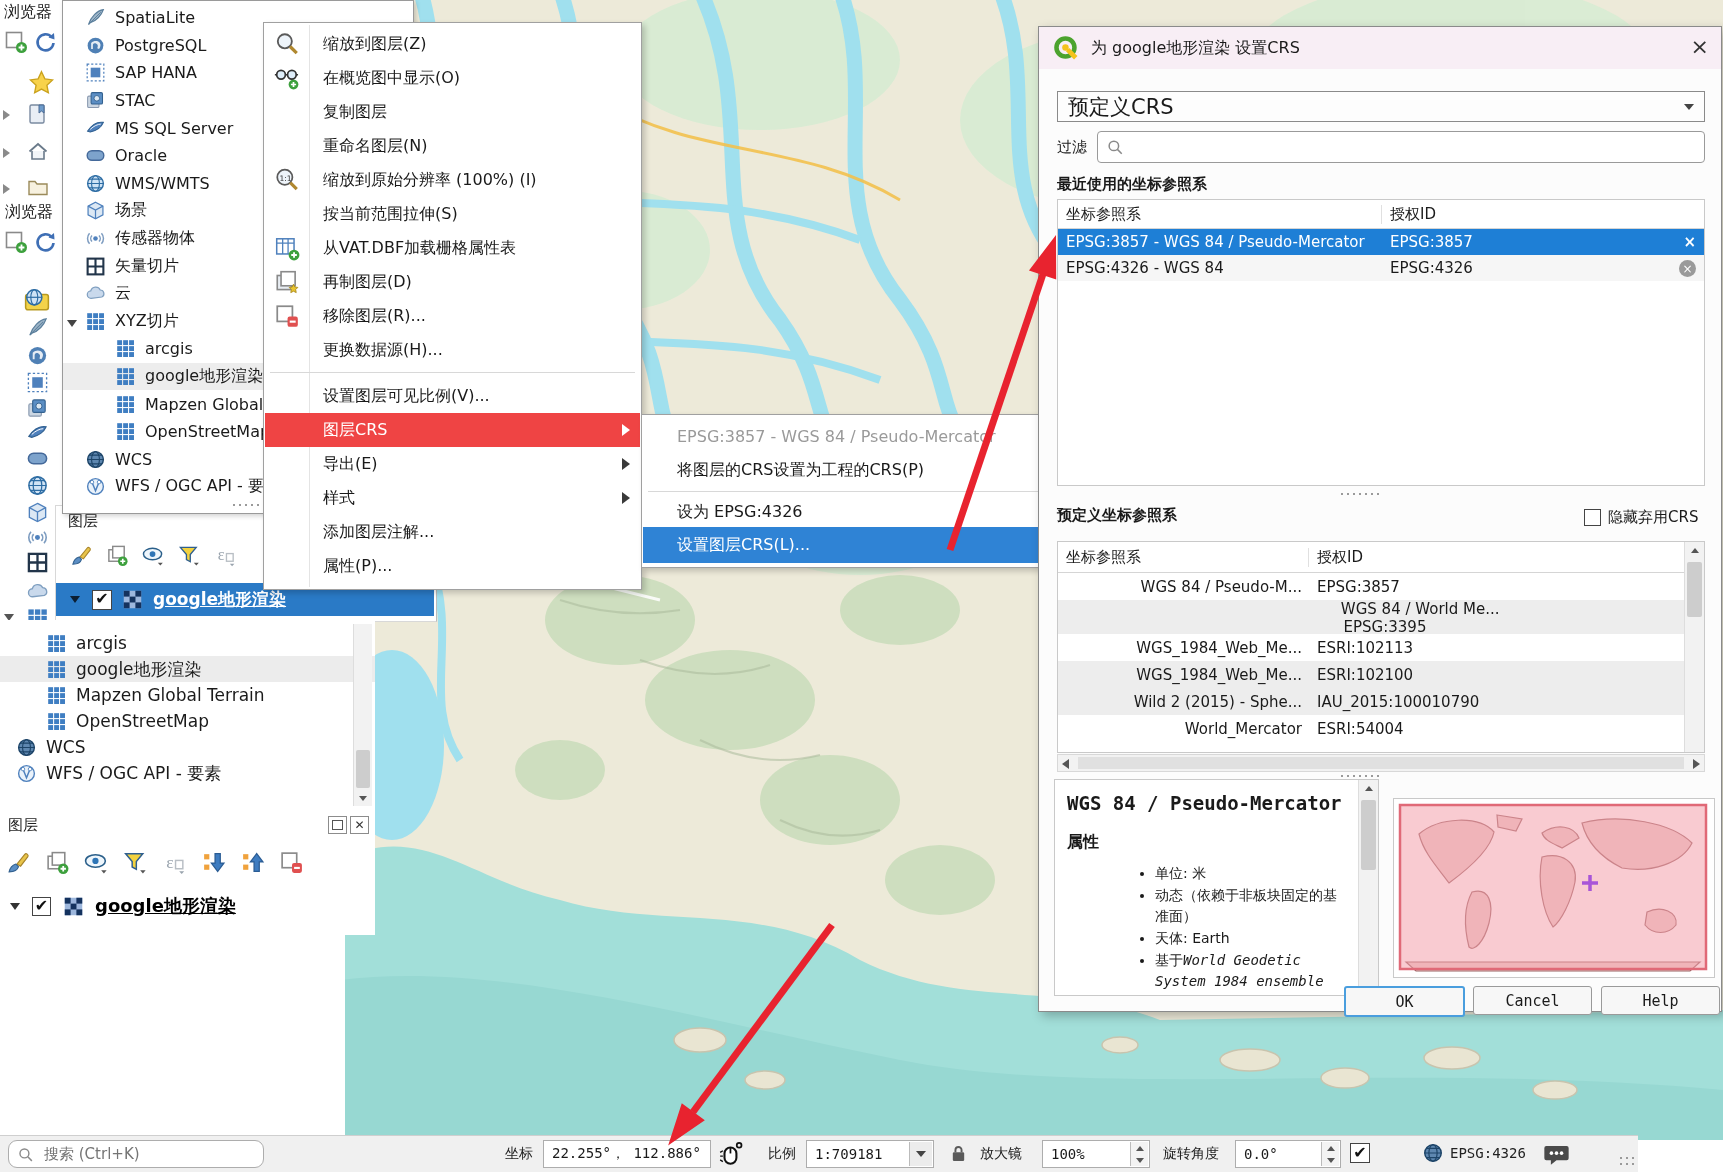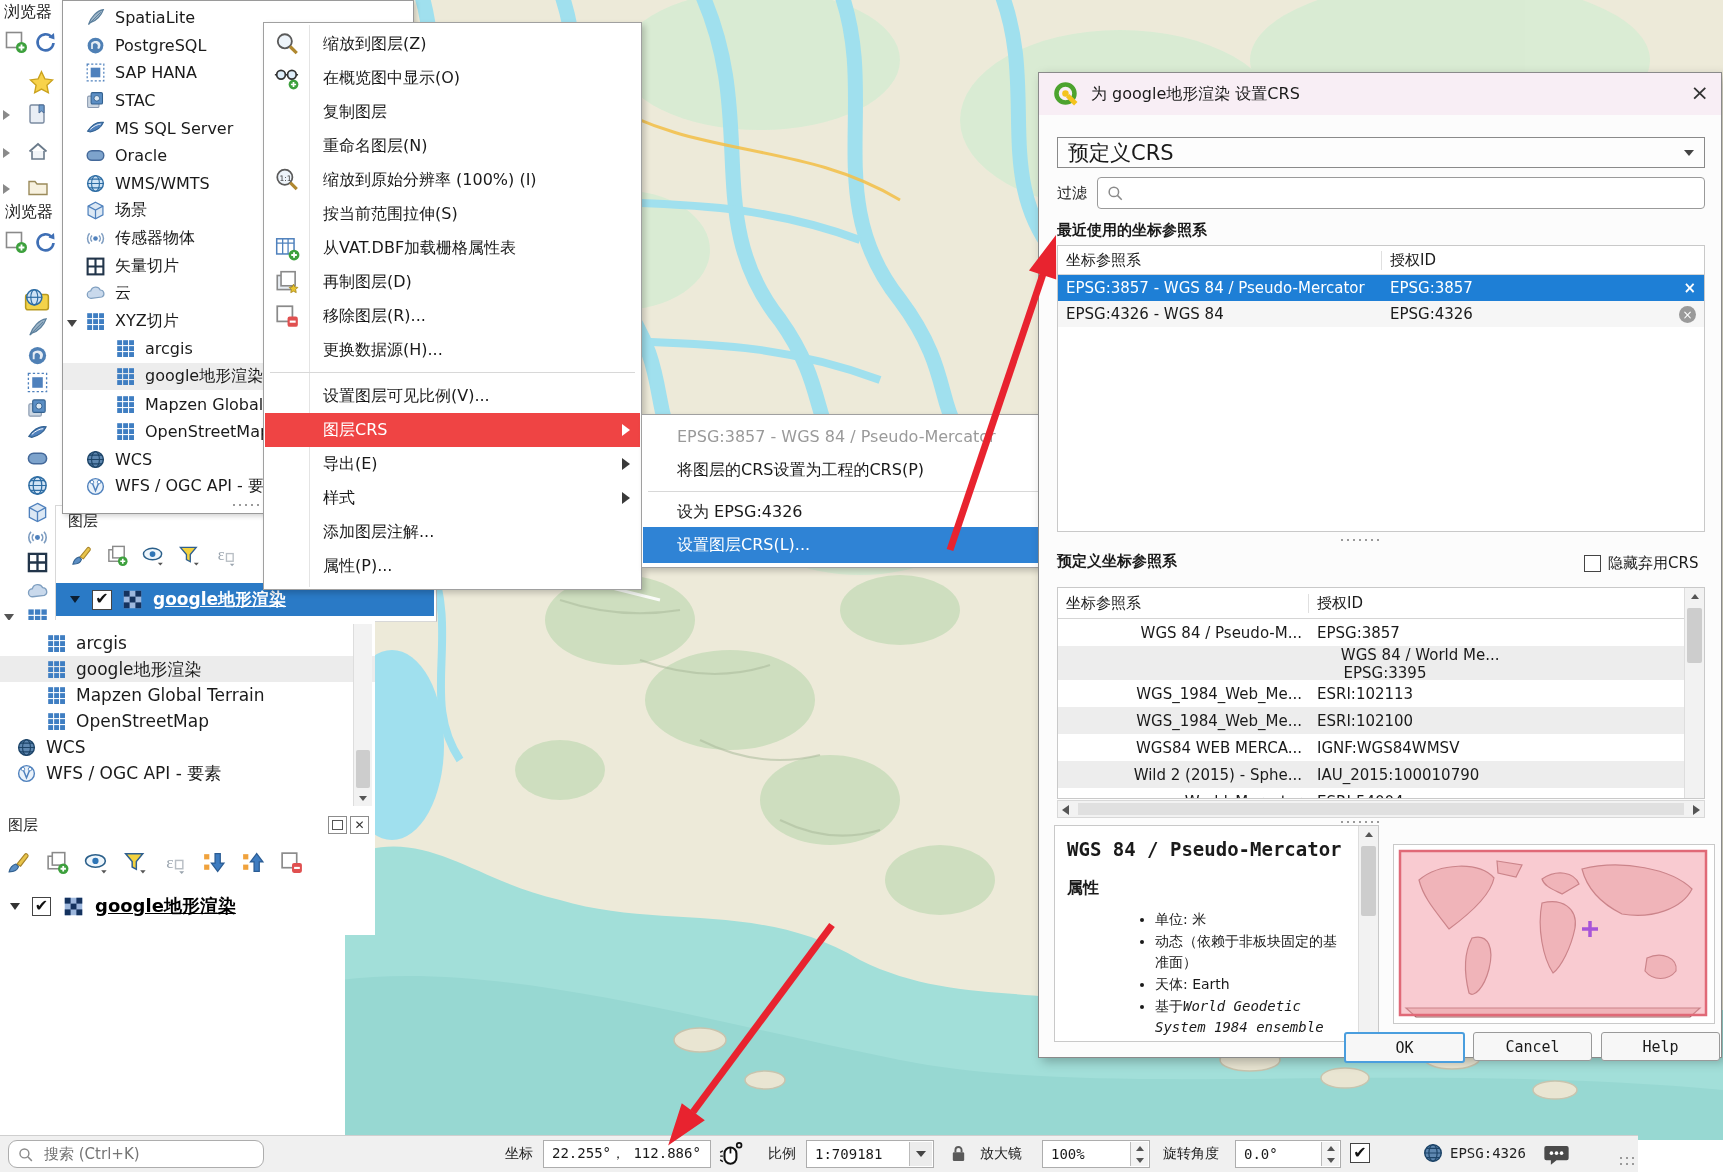--- a/index.html
+++ b/index.html
@@ -59,7 +59,7 @@
   .smi.dis{color:#9a9a9a;}
   .smi.hl{background:#2f83d5;color:#fff;height:36px;}
   
-  #dlg{left:1038px;top:26px;width:684px;height:986px;background:#fcfcfc;border:1px solid #8a8a8a;z-index:40;box-shadow:4px 4px 10px rgba(0,0,0,.25);box-sizing:border-box;margin-top:46px;}
+  #dlg{left:1038px;top:26px;width:684px;height:986px;background:#fcfcfc;border:1px solid #8a8a8a;z-index:40;box-shadow:4px 4px 10px rgba(0,0,0,.25);box-sizing:border-box;}
   #dlg-title{left:0;top:0;right:0;height:42px;background:#f8eef5;display:flex;align-items:center;padding:0 14px;font-size:16px;}
   #dlg-close{position:absolute;right:12px;top:8px;font-size:22px;color:#333;line-height:24px;}
   .combo{border:1px solid #8a8a8a;background:#fdfdfd;display:flex;align-items:center;font-size:21px;padding:0 10px;box-sizing:border-box;}

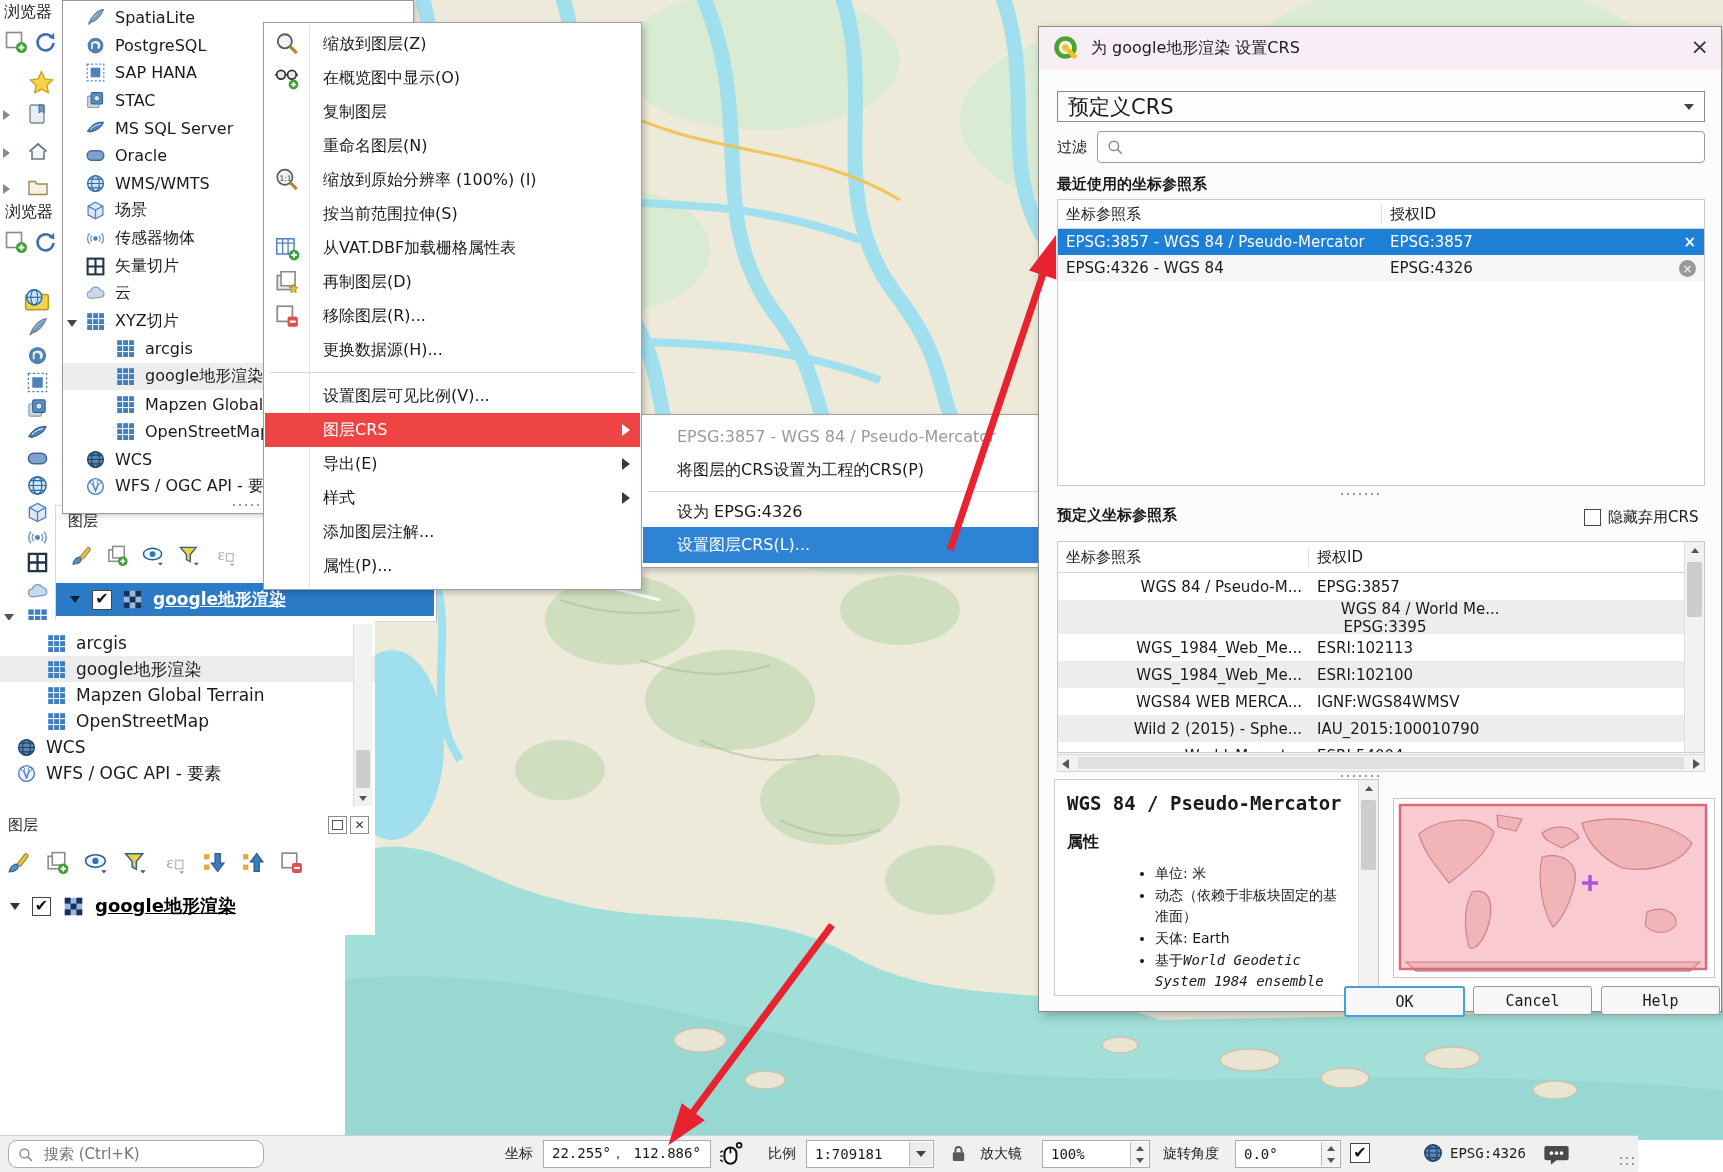--- a/index.html
+++ b/index.html
@@ -774,10 +774,6 @@
         <div style="width:251px;text-align:right;padding-right:7px;box-sizing:border-box;">WGS_1984_Web_Me...</div>
         <div style="padding-left:8px;">ESRI:102100</div>
       </div>
-    <div class="trow" style="height:27px;">
-        <div style="width:251px;text-align:right;padding-right:7px;box-sizing:border-box;">WGS84 WEB MERCA...</div>
-        <div style="padding-left:8px;">IGNF:WGS84WMSV</div>
-      </div>
     <div class="trow alt" style="height:27px;">
         <div style="width:251px;text-align:right;padding-right:7px;box-sizing:border-box;">Wild 2 (2015) - Sphe...</div>
         <div style="padding-left:8px;">IAU_2015:100010790</div>

